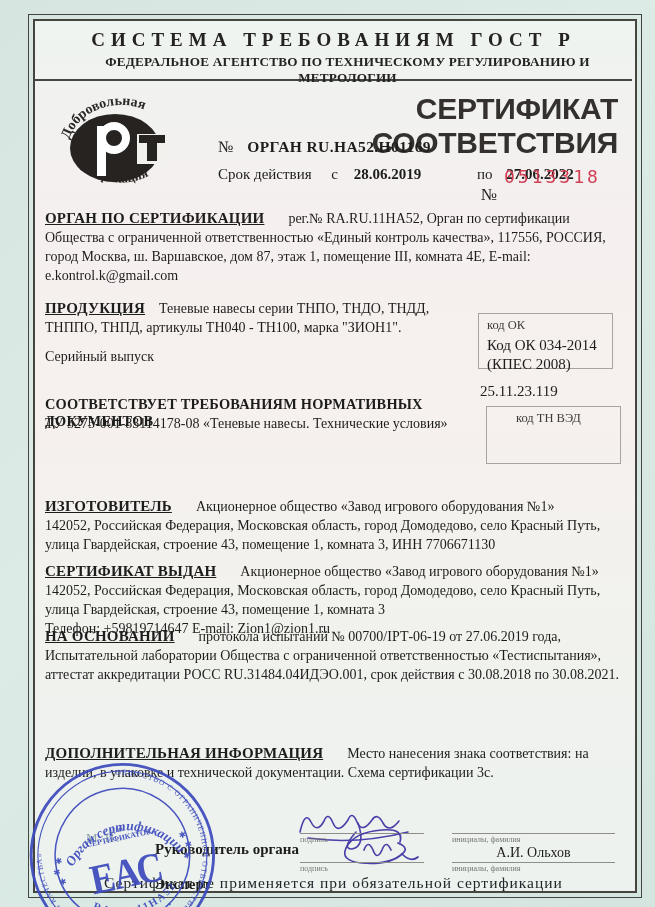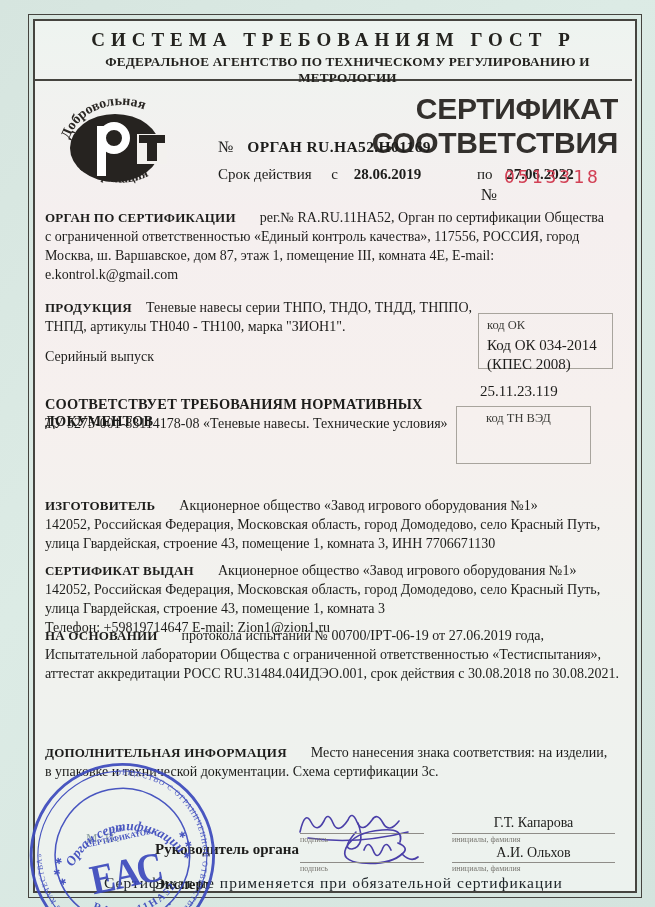--- a/index.html
+++ b/index.html
@@ -28,7 +28,7 @@
   .blankno{left:504px;top:166px;font-family:"DejaVu Sans Mono",monospace;
          font-size:18px;letter-spacing:3px;color:#d24055;font-weight:500;}
   .block{font-size:14px;line-height:1.36;text-align:left;}
-  .lbl{font-weight:bold;font-size:13px;letter-spacing:.2px;margin-right:24px;}
+  .lbl{font-weight:bold;font-size:15px;letter-spacing:.2px;margin-right:24px;text-decoration:underline;}
   .lblline{font-weight:bold;font-size:14.4px;letter-spacing:.2px;}
   .addr{display:block;}
   .codebox{border:1px solid #a8a49d;padding:4px 8px;box-sizing:border-box;background:transparent;}

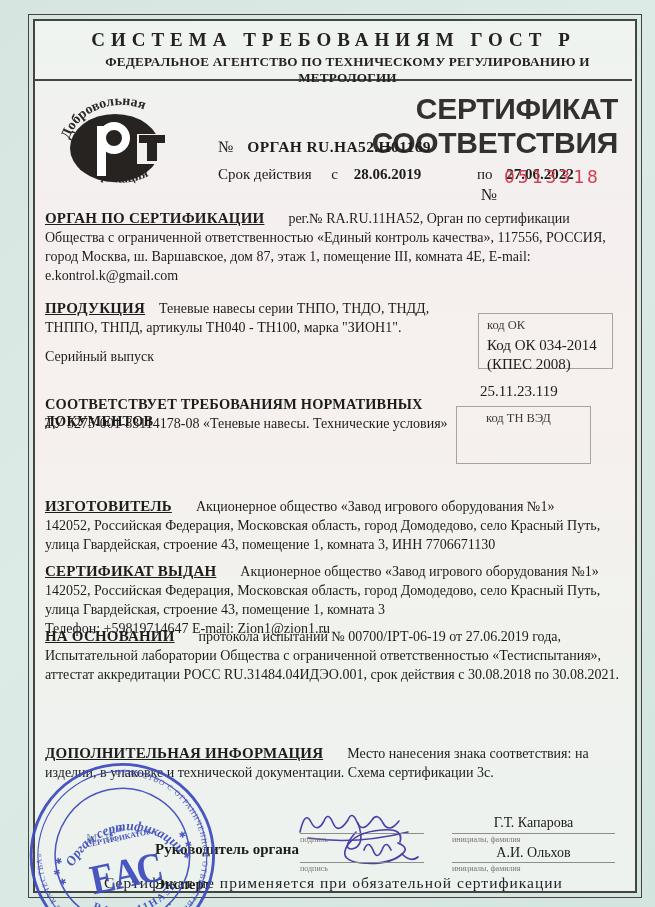--- a/index.html
+++ b/index.html
@@ -115,7 +115,7 @@
   <p class="abs lblline" style="position:absolute;z-index:2;left:45px;top:396px;width:450px;margin:0;color:#1d1d1b;">СООТВЕТСТВУЕТ ТРЕБОВАНИЯМ НОРМАТИВНЫХ ДОКУМЕНТОВ</p>
   <p class="abs block" style="left:45px;top:414px;width:440px;">ТУ 5275-001-83114178-08 «Теневые навесы. Технические условия»</p>
 
-  <div class="abs codebox" style="left:456px;top:406px;width:135px;height:58px;padding-left:29px;">
+  <div class="abs codebox" style="left:486px;top:406px;width:135px;height:58px;padding-left:29px;">
     <div class="cap">код ТН ВЭД</div>
   </div>
 

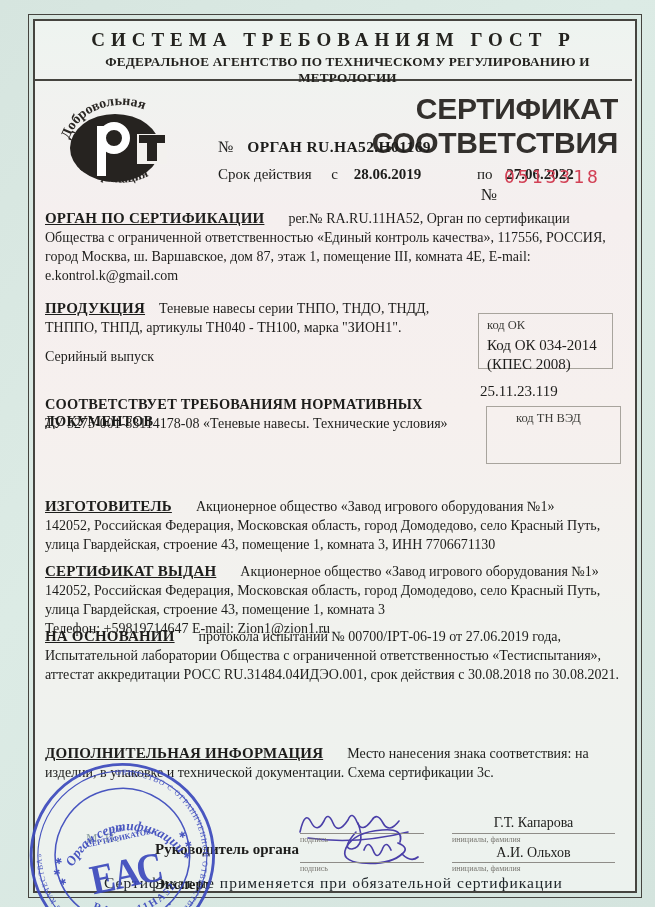--- a/index.html
+++ b/index.html
@@ -161,7 +161,6 @@
   <div class="abs sigline" style="left:300px;top:862px;width:124px;"></div>
   <div class="abs cap8" style="left:300px;top:864px;width:124px;">подпись</div>
 
-  <div class="abs name" style="left:452px;top:815px;width:163px;">Г.Т. Капарова</div>
   <div class="abs sigline" style="left:452px;top:833px;width:163px;"></div>
   <div class="abs cap8" style="left:452px;top:835px;width:163px;">инициалы, фамилия</div>
 

